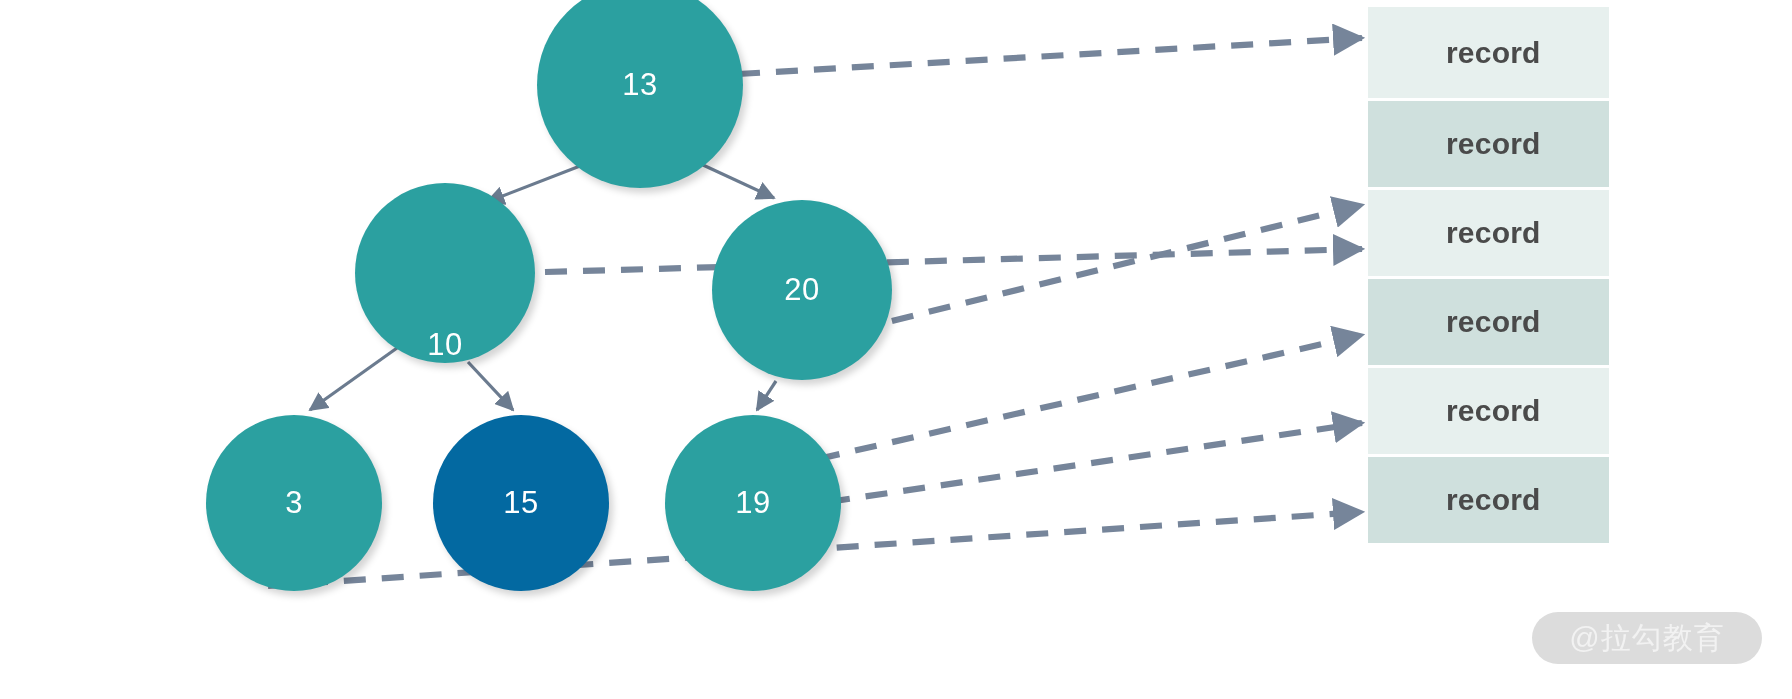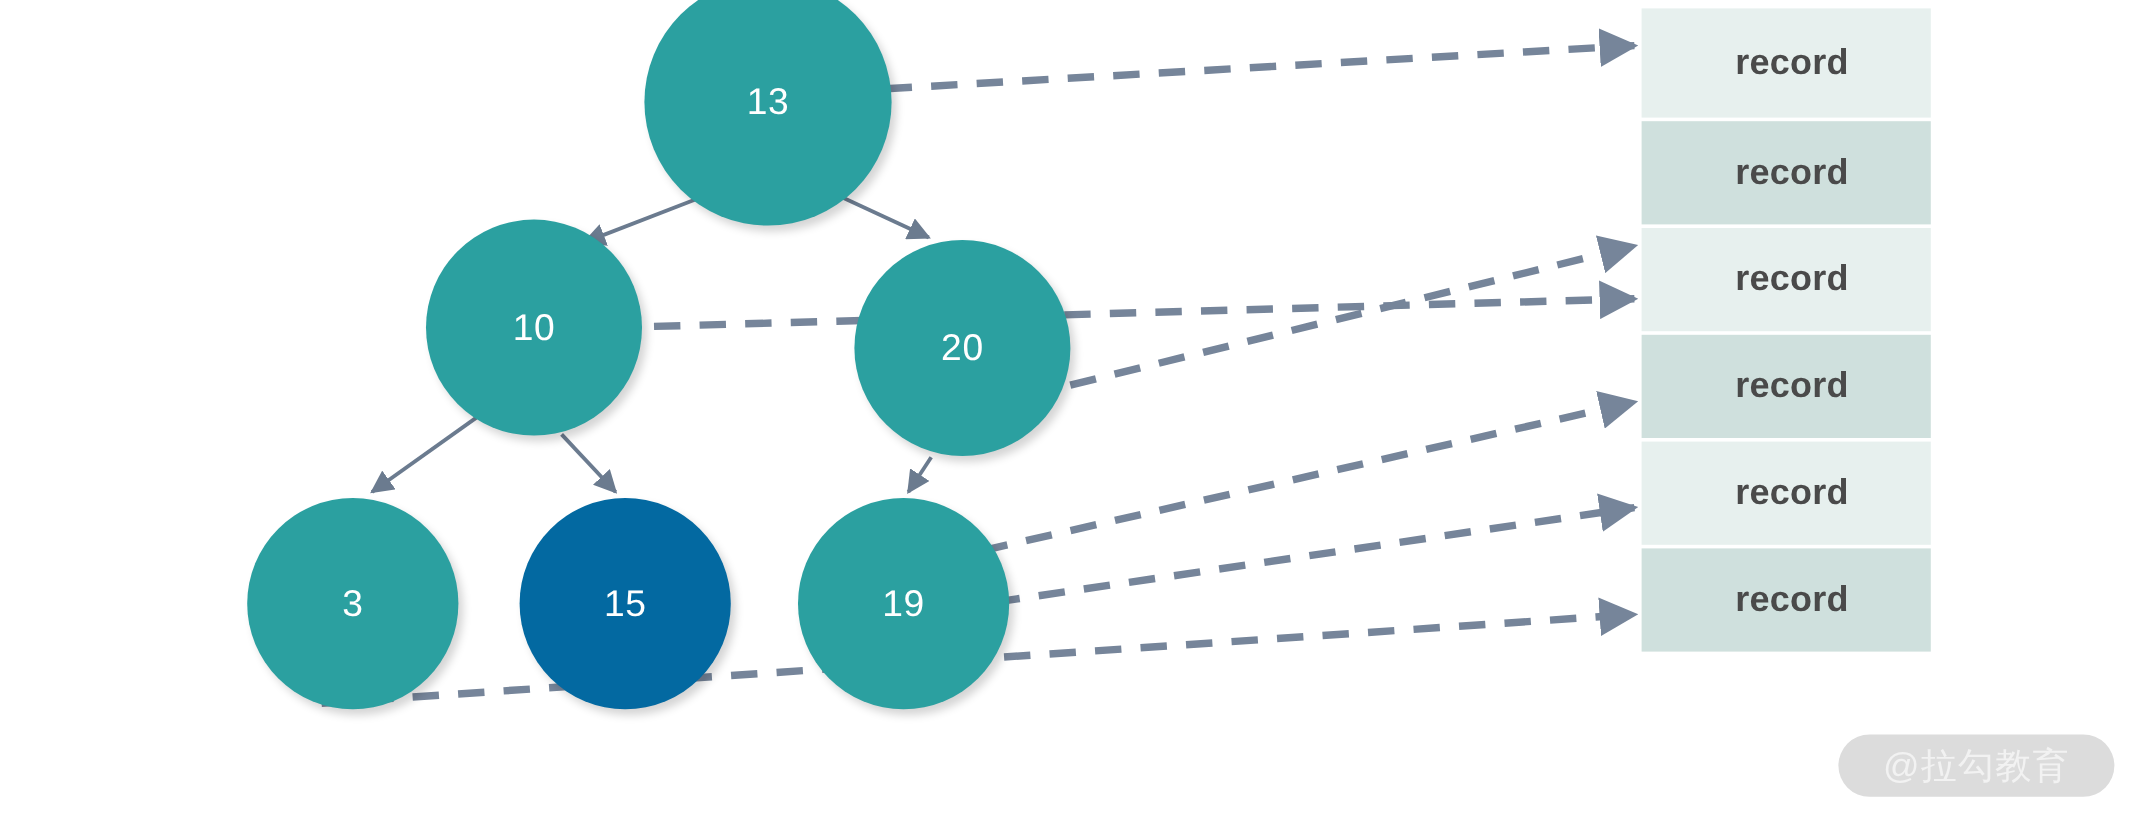--- a/index.html
+++ b/index.html
@@ -92,7 +92,7 @@
       <div class="node" style="left: 537px; top: -18px; width: 206px; height: 206px; background: rgb(43, 160, 160); color: rgb(255, 255, 255);">
         <span>13</span>
       </div>
-      <div class="node" style="left: 355px; top: 183px; width: 180px; height: 180px; background: rgb(43, 160, 160); color: rgb(255, 255, 255);">
+      <div class="node" style="left: 355px; top: 183px; width: 180px; height: 180px; background: rgb(43, 160, 160); color: rgb(255, 255, 255); align-items: flex-end;">
         <span>10</span>
       </div>
       <div class="node" style="left: 712px; top: 200px; width: 180px; height: 180px; background: rgb(43, 160, 160); color: rgb(255, 255, 255);">

